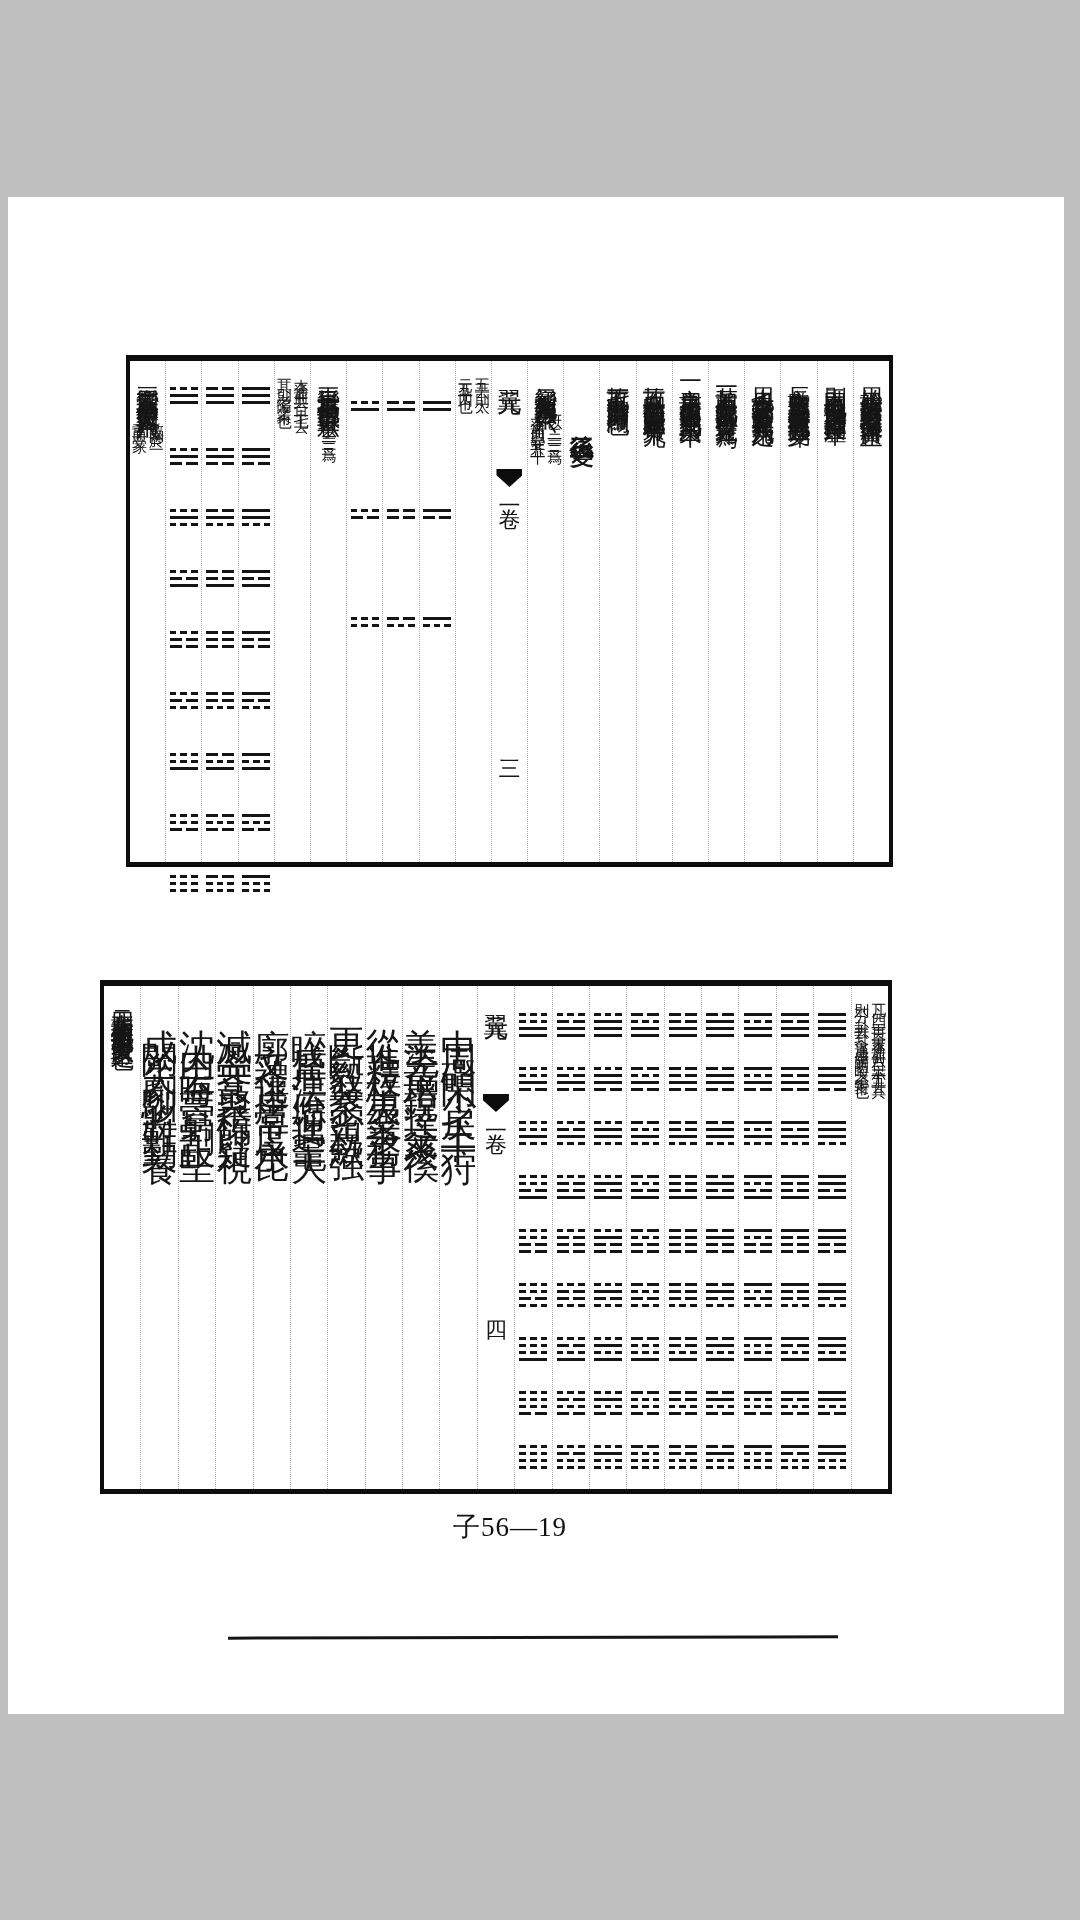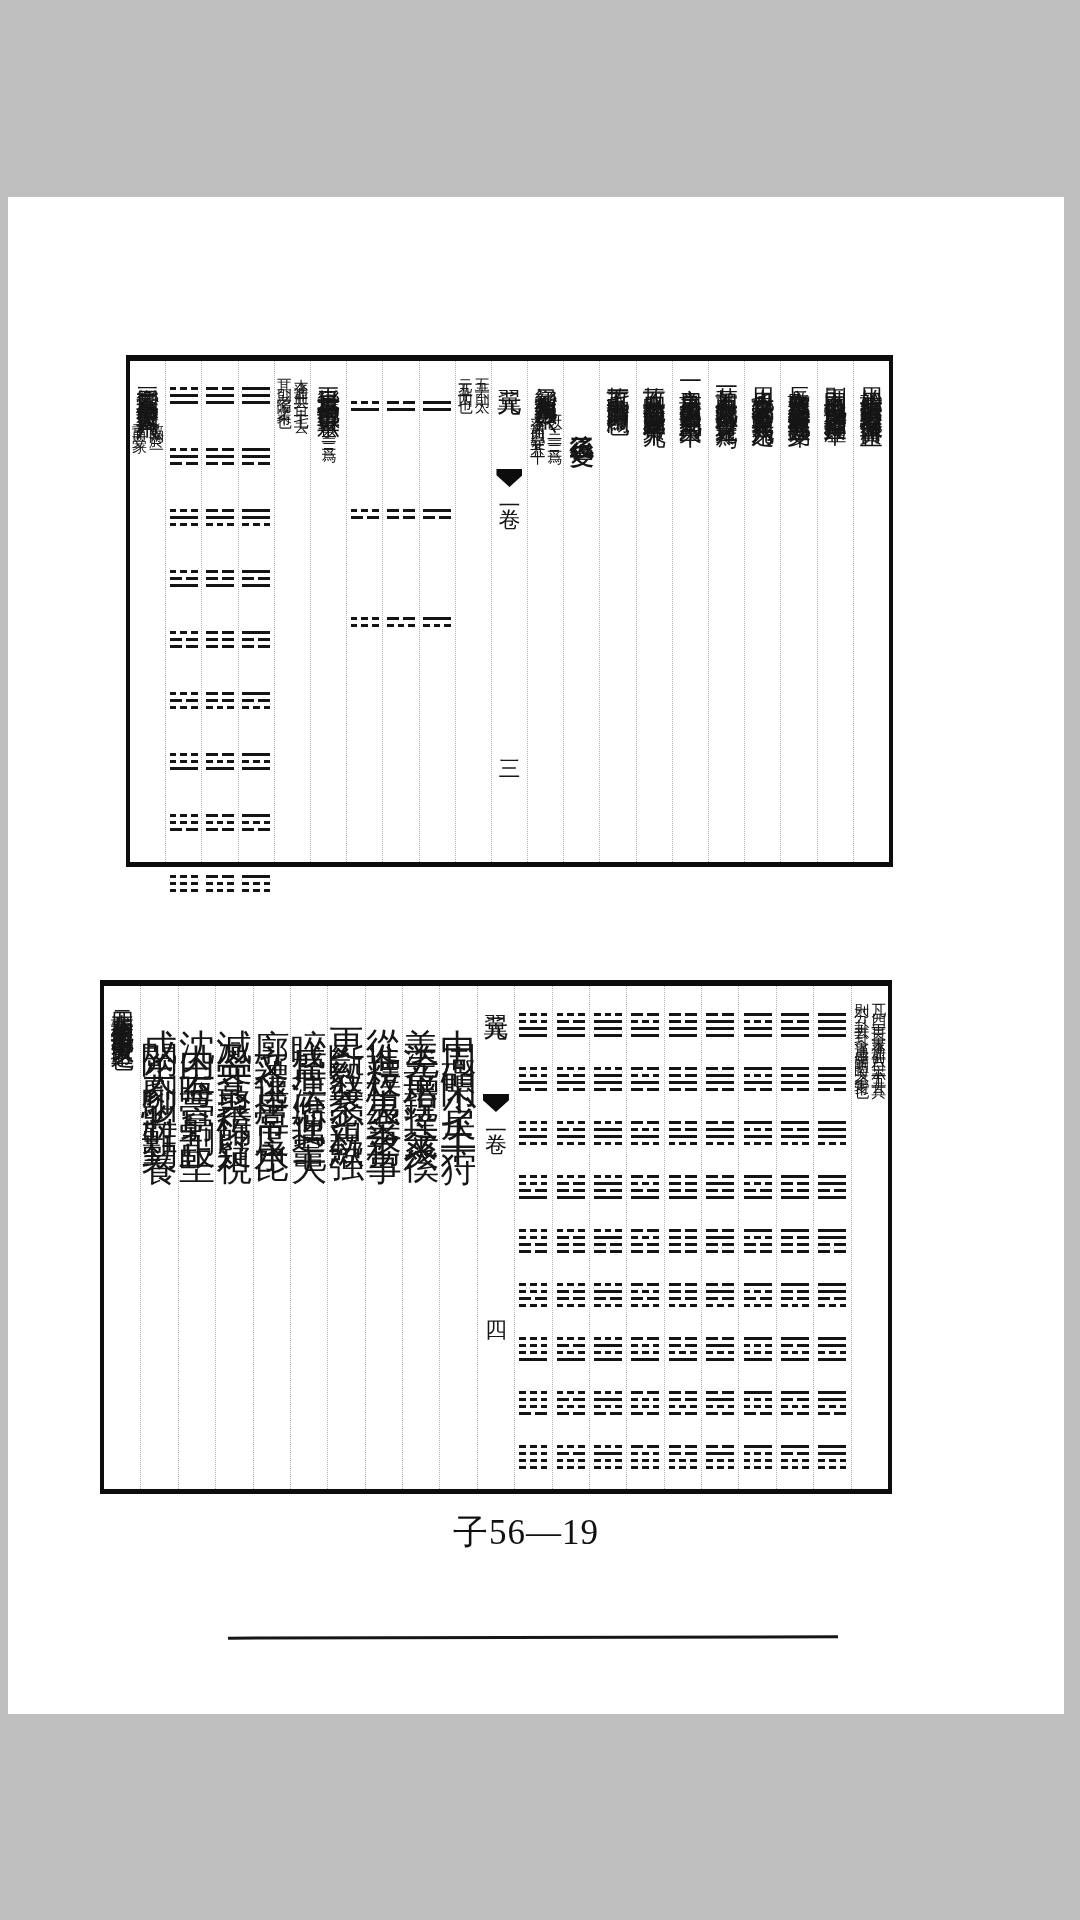--- a/index.html
+++ b/index.html
@@ -61,7 +61,7 @@
   .caption{
     position:absolute;color:#111;
     font-family:"Liberation Serif","DejaVu Serif",serif;
-    font-size:35px;letter-spacing:1px;
+    font-size:27px;letter-spacing:1px;
   }
   .bottom-rule{
     position:absolute;background:#161616;transform:rotate(-0.12deg);

